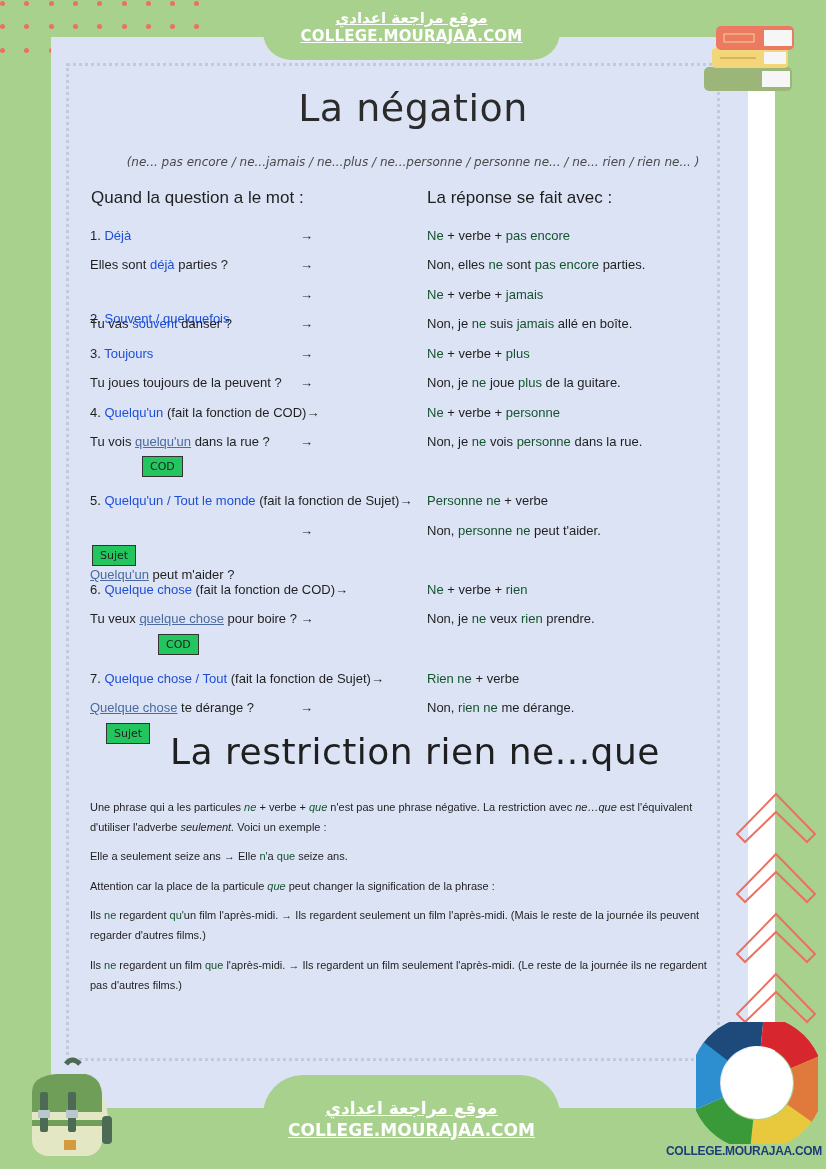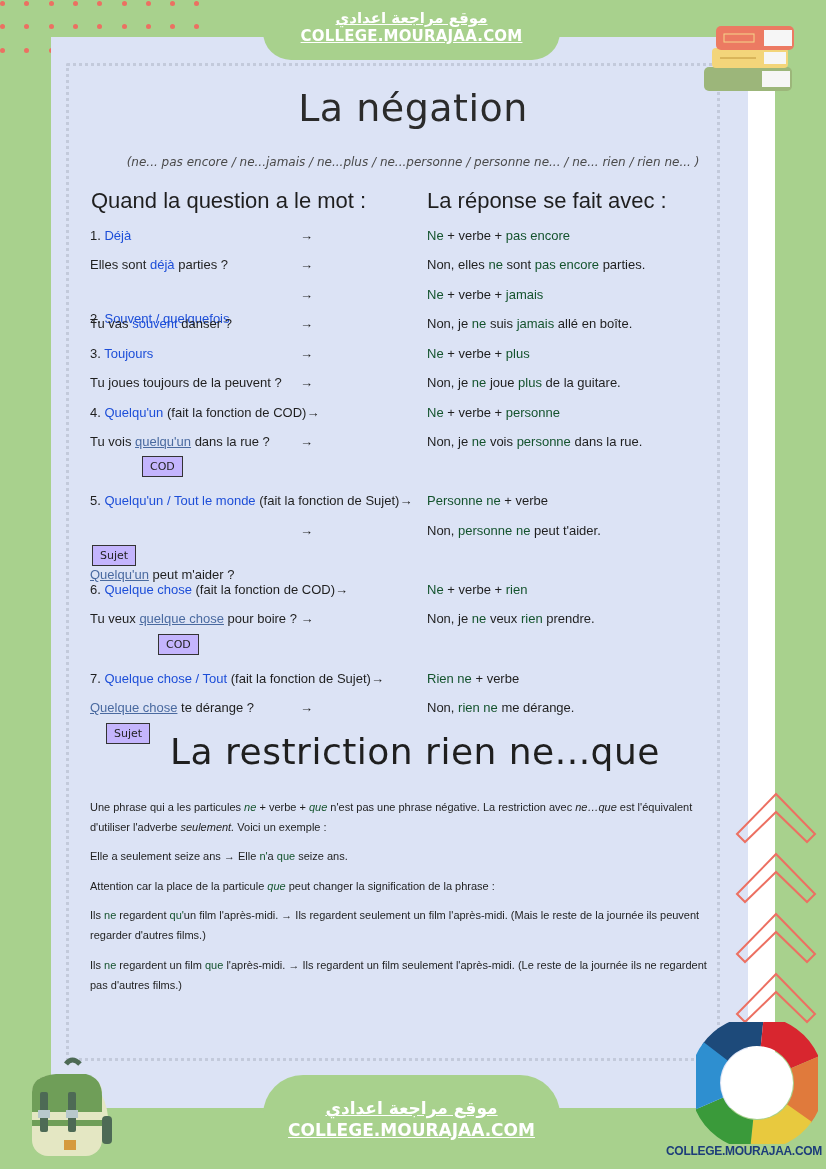--- a/index.html
+++ b/index.html
@@ -34,7 +34,7 @@
   .subtitle { position: absolute; left: 0; width: 826px; top: 155px; text-align: center;
     font-family: "DejaVu Sans", sans-serif; font-size: 12px; color: #4a4a4a; font-style: italic; }
 
-  .col-head { position: absolute; top: 188px; font-size: 22px; color: #1f1f1f; font-family: "Liberation Sans", sans-serif; }
+  .col-head { position: absolute; top: 188px; font-size: 17px; color: #1f1f1f; font-family: "Liberation Sans", sans-serif; }
   .row { position: absolute; font-size: 13px; color: #1f1f1f; font-family: "Liberation Sans", sans-serif; white-space: nowrap; }
   .blue { color: #1d4ed8; }
   .red { color: #14532d; }

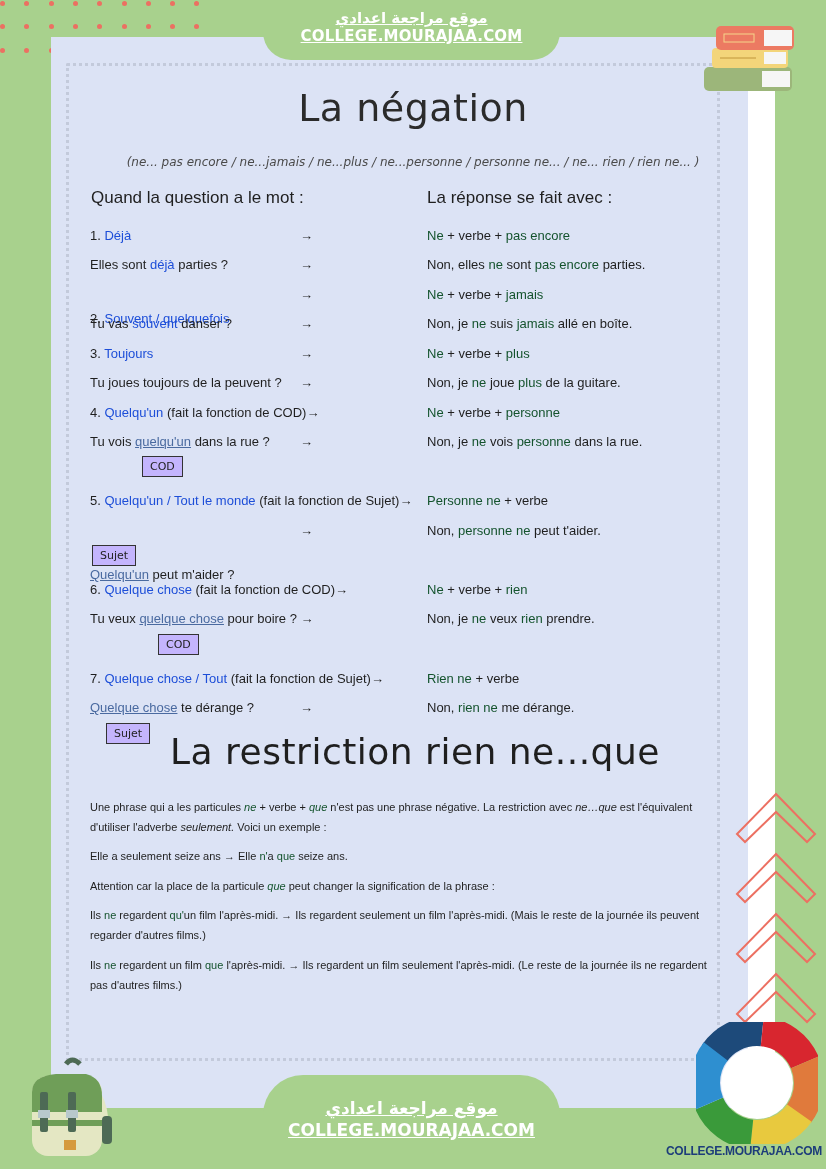--- a/index.html
+++ b/index.html
@@ -39,7 +39,7 @@
   .blue { color: #1d4ed8; }
   .red { color: #14532d; }
   .ul { text-decoration: underline; color: #4a6aa0; }
-  .box { position: absolute; background: #c4b5fd; border: 1px solid #333; font-size: 11px; color: #222;
+  .box { position: absolute; background: #22c55e; border: 1px solid #333; font-size: 11px; color: #222;
     padding: 3px 7px; font-family: "DejaVu Sans", sans-serif; }
 
   .title2 { position: absolute; left: 170px; top: 731px; font-family: "DejaVu Sans", sans-serif; font-size: 36px; color: #1f1f1f; letter-spacing: 0.5px; }

